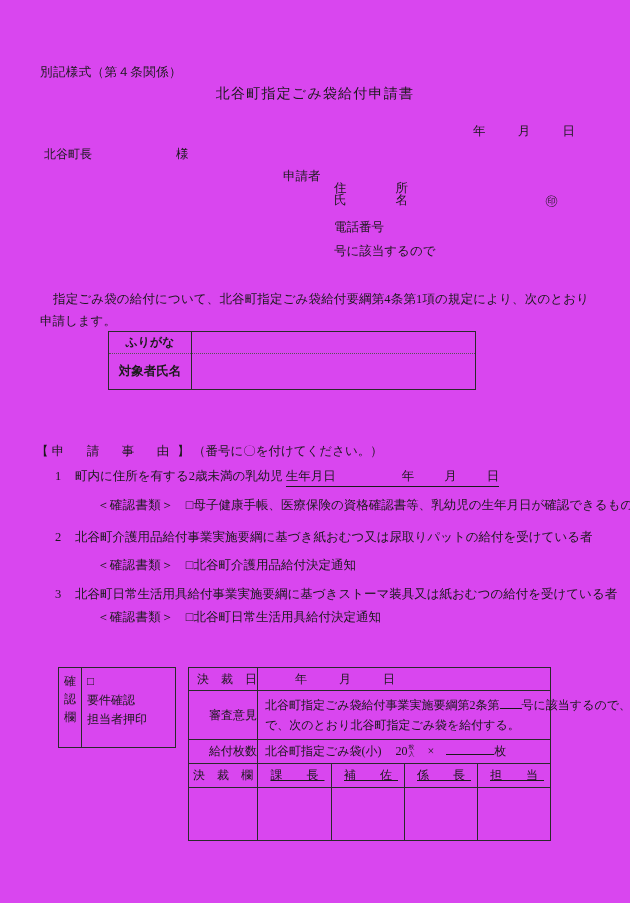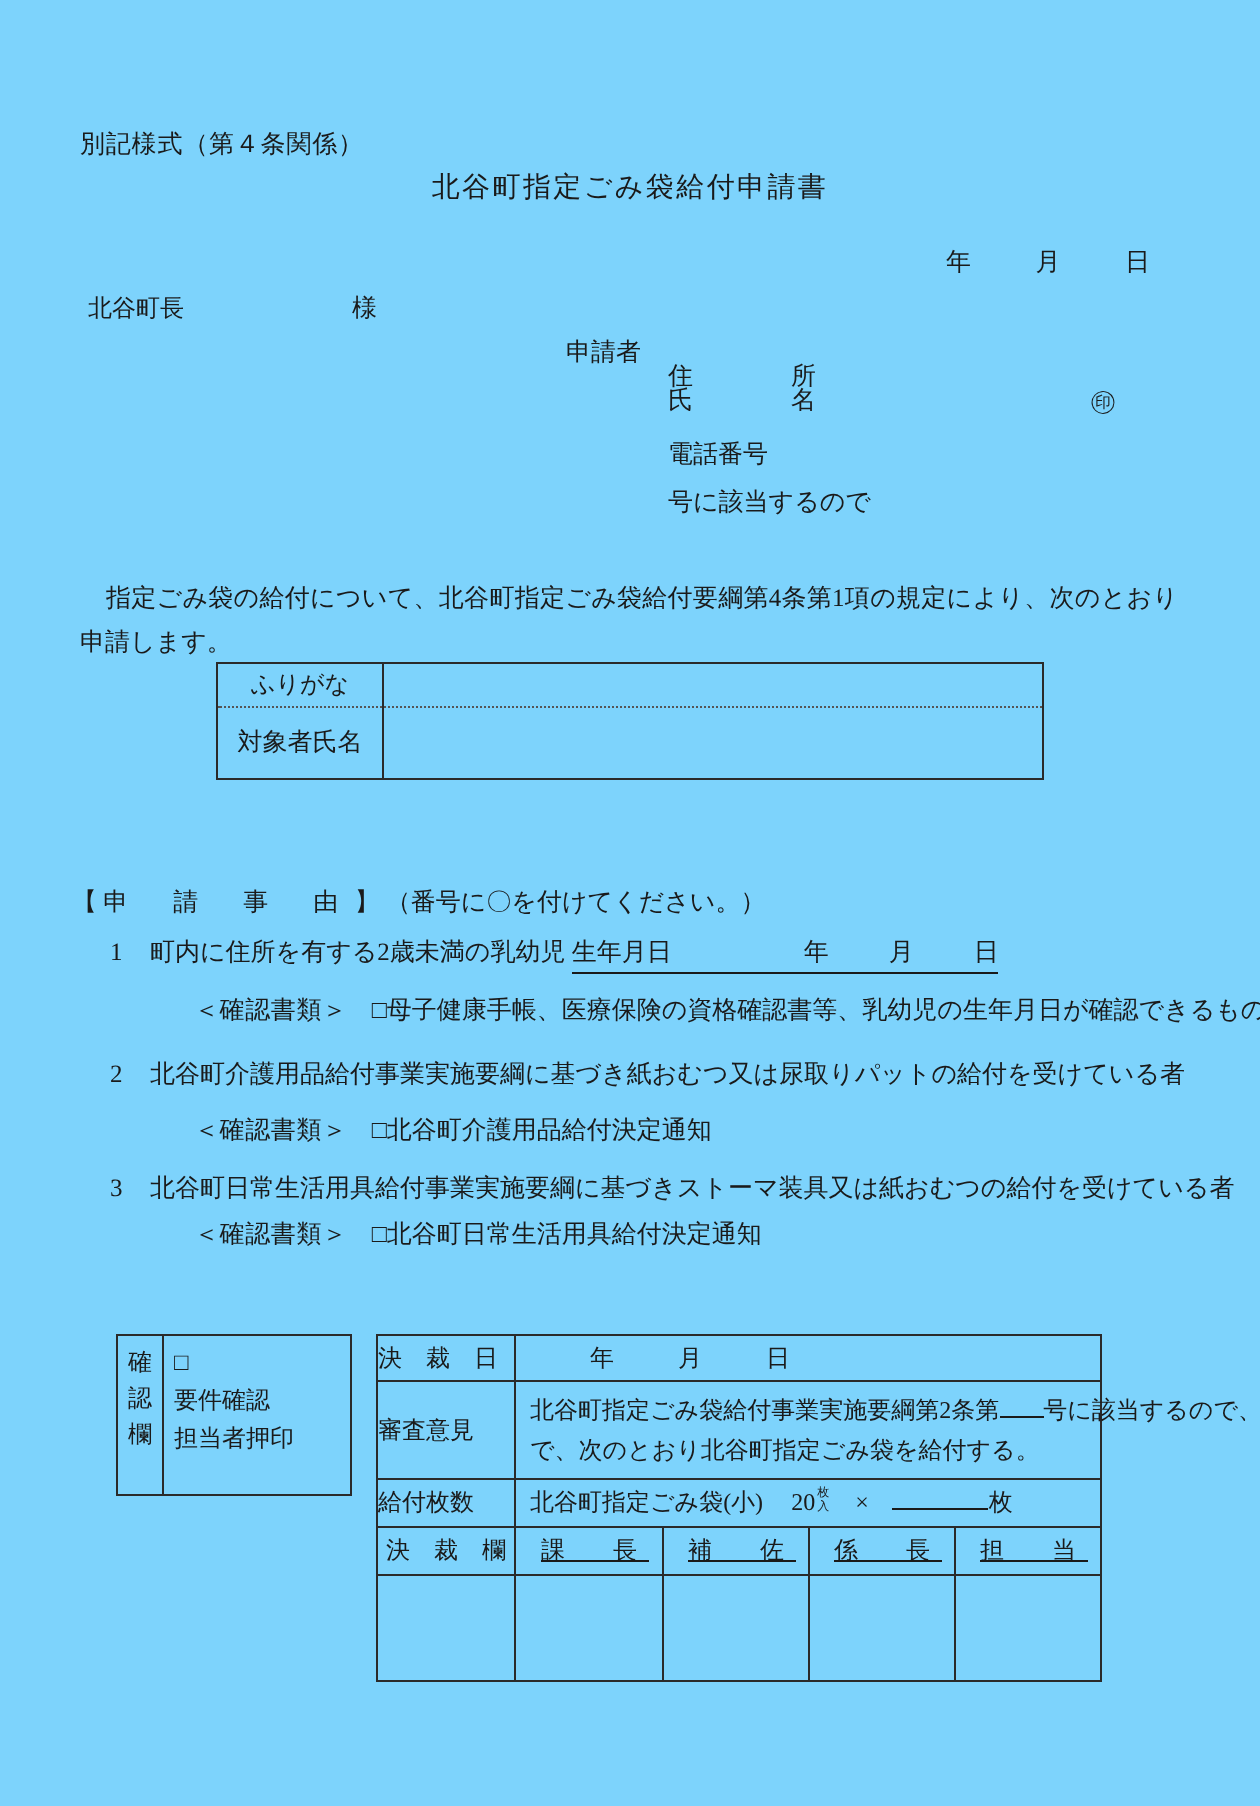--- a/index.html
+++ b/index.html
@@ -18,7 +18,7 @@
     width: 630px;
     height: 903px;
     box-sizing: border-box;
-    background: #7dd3fc;
+    background: #d946ef;
     overflow: hidden;
   }
 

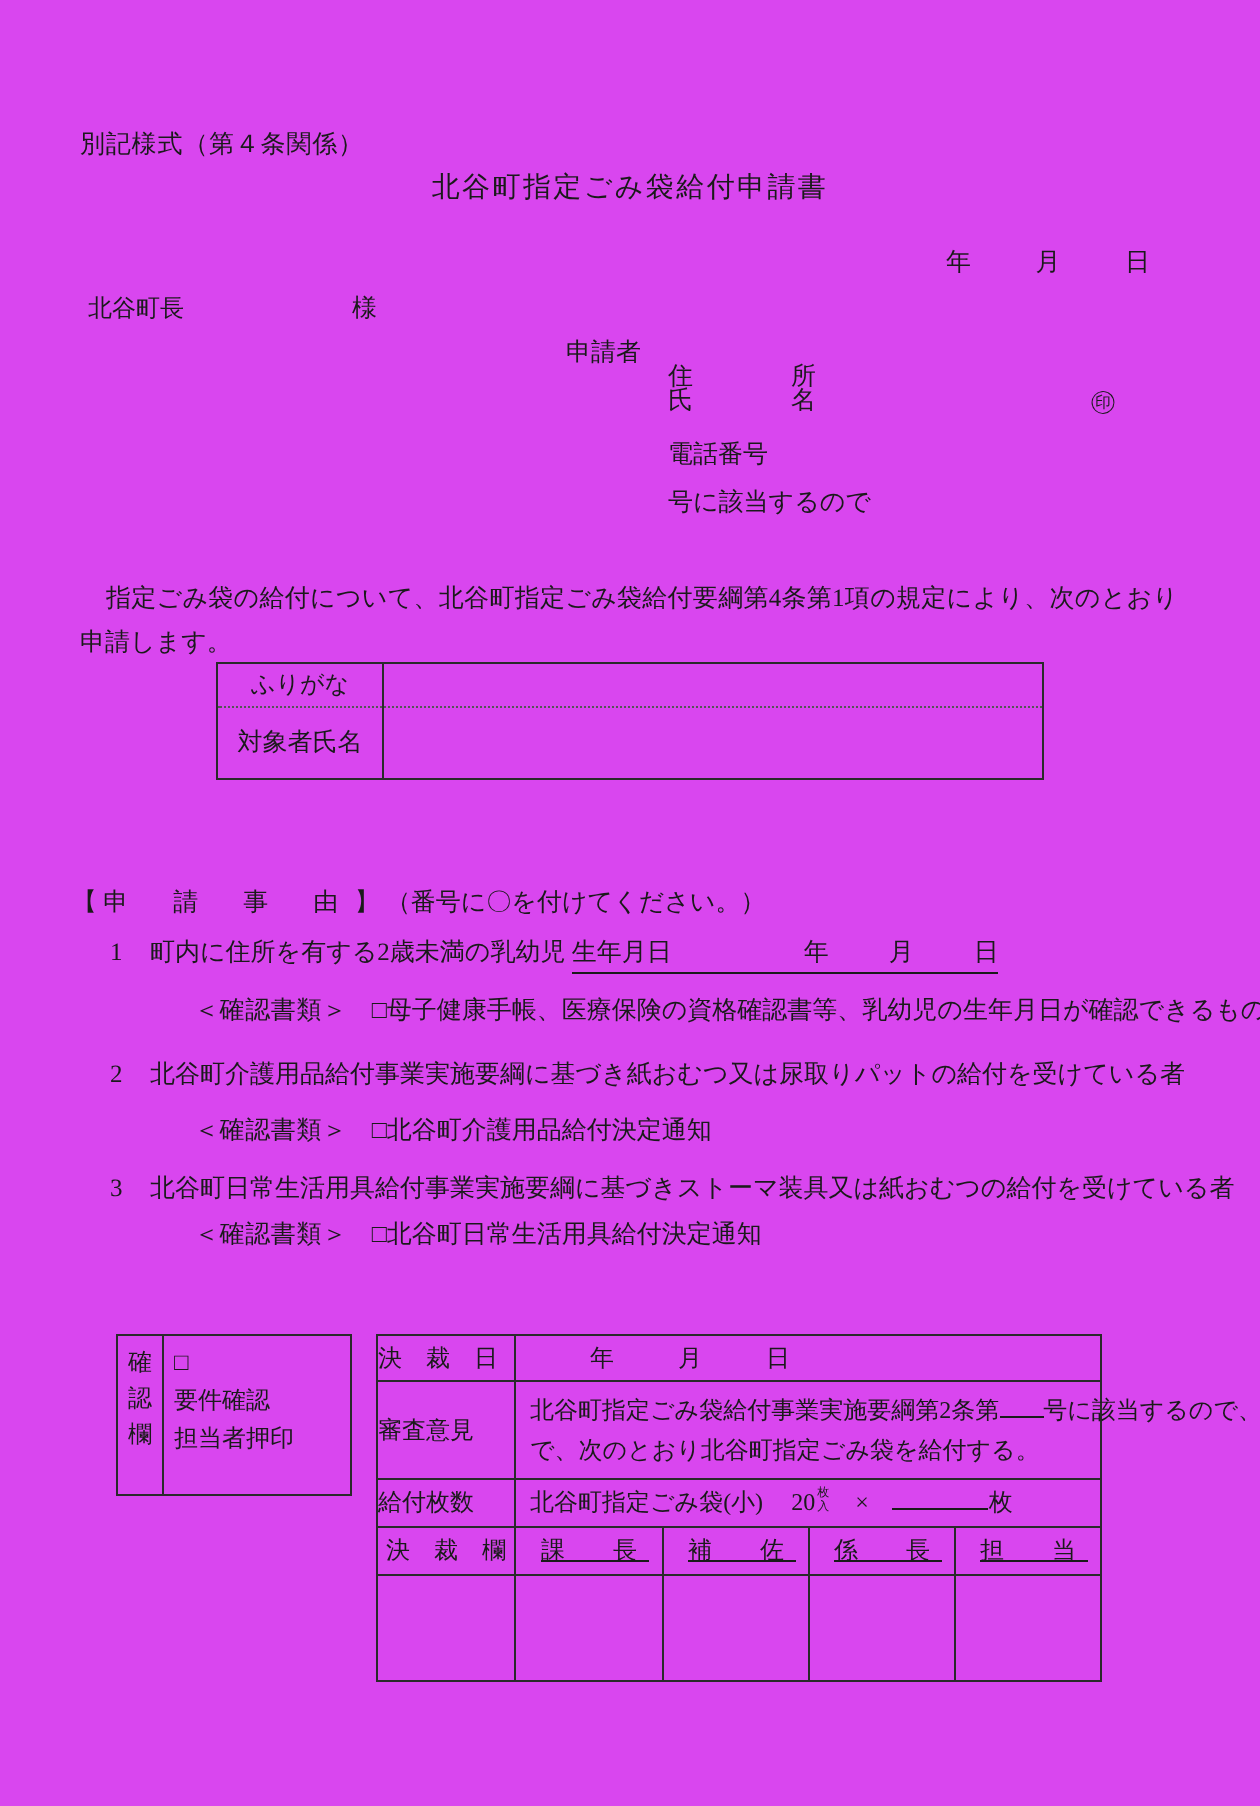--- a/index.html
+++ b/index.html
@@ -73,10 +73,11 @@
   #subject-table {
     position: absolute;
     left: 108px; top: 331px;
-    width: 414px;
+    width: 368px;
     border-collapse: collapse;
     table-layout: fixed;
     font-size: 12.5px;
+    font-weight: bold;
   }
   #subject-table td {
     border: 1px solid #2a2a2a;

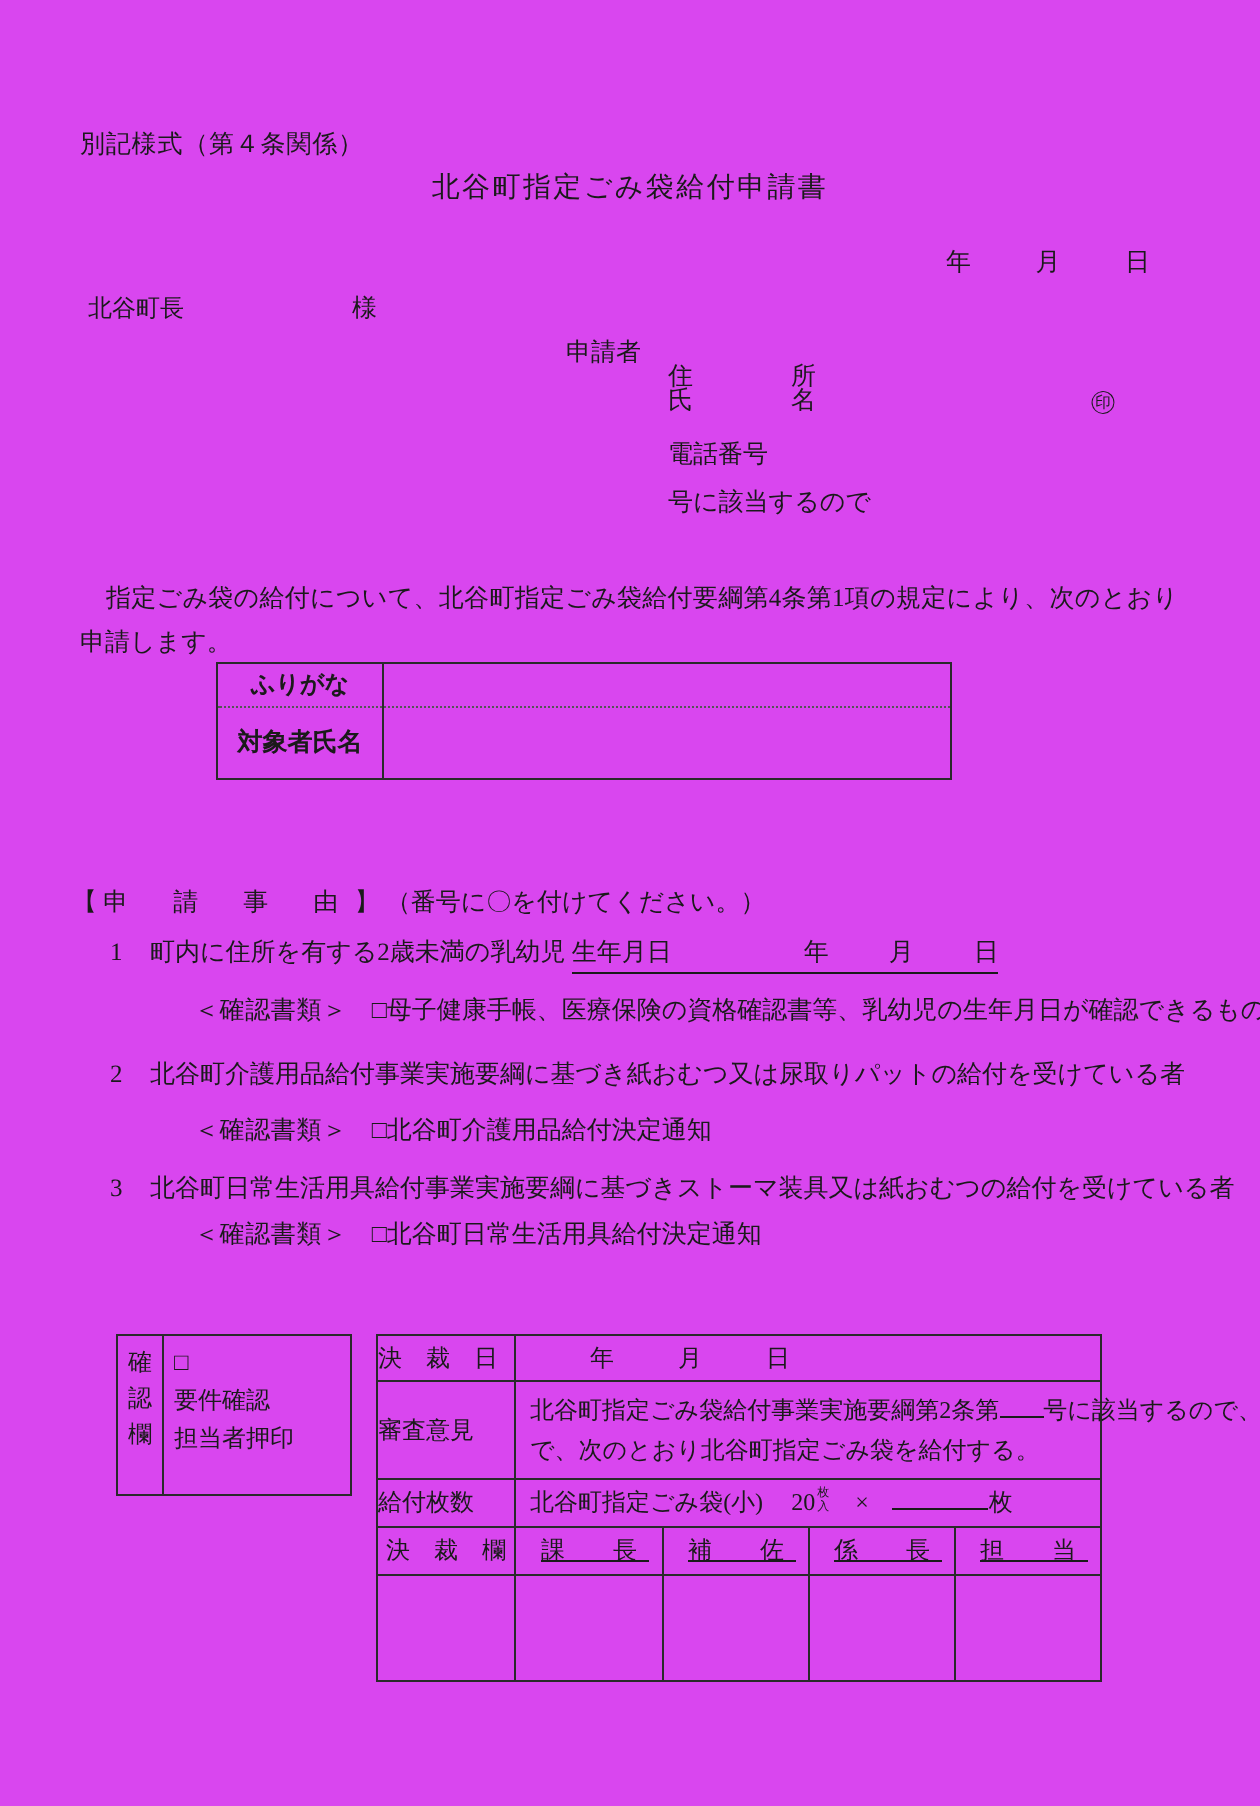--- a/index.html
+++ b/index.html
@@ -170,7 +170,7 @@
   }
   #admin-table .rowlabel {
     width: 69px;
-    text-align: left;
+    text-align: right;
     font-size: 12px;
   }
 

